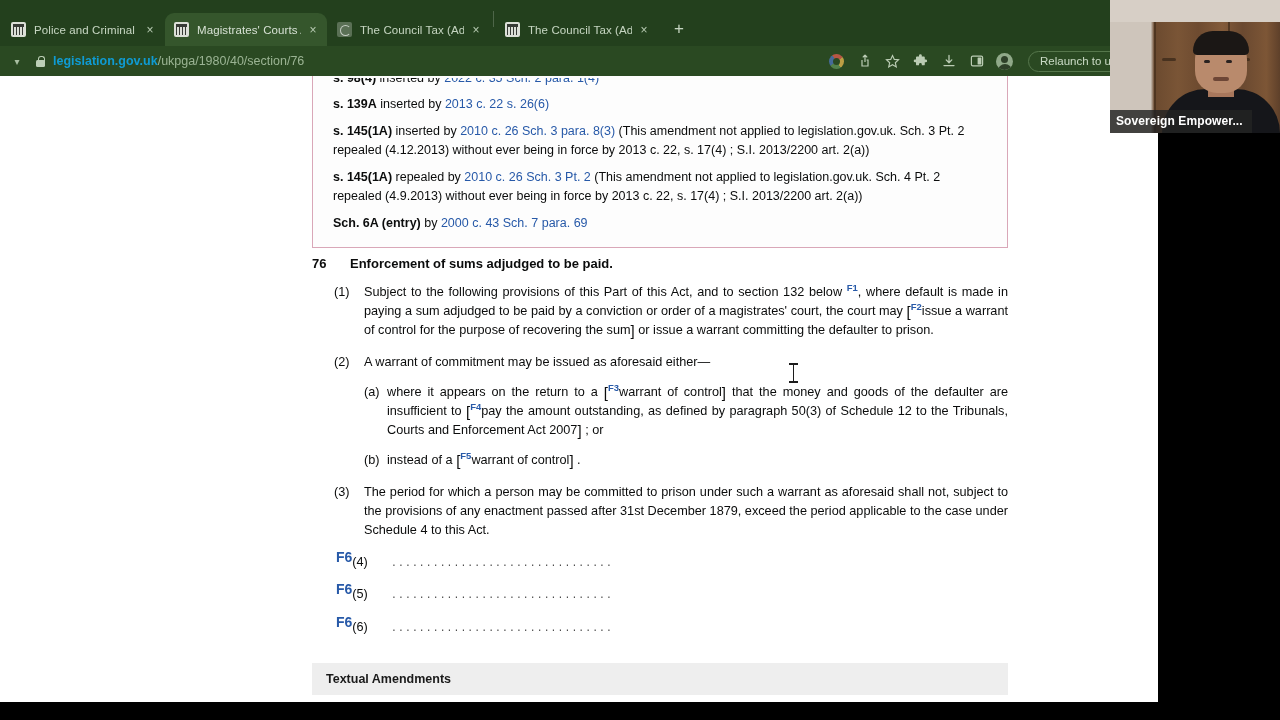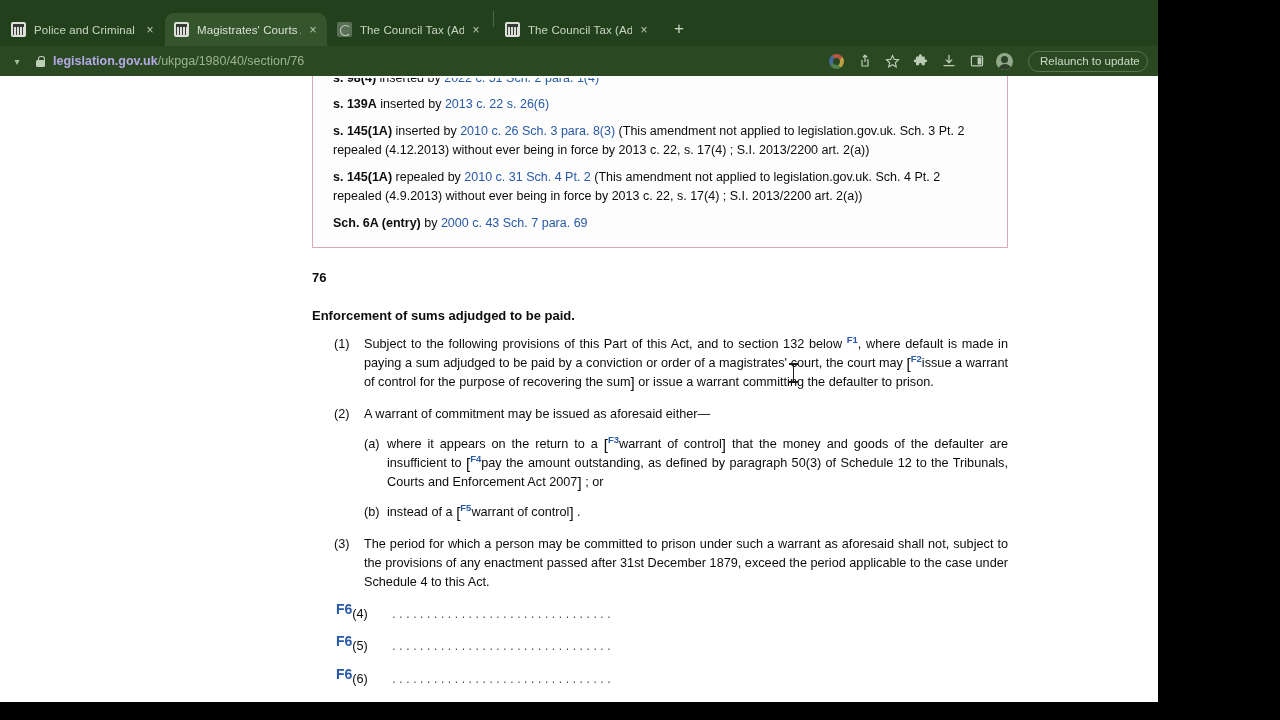--- a/index.html
+++ b/index.html
@@ -104,7 +104,7 @@
     border:1.4px solid #cfdfc9; border-bottom:none; border-radius:3px 3px 0 0;
   }
   #url { font-size: 12.5px; color: #a9c0a2; white-space: nowrap; overflow: hidden; }
-  #url b { color: #c4b5fd; font-weight: 700; }
+  #url b { color: #0ea5e9; font-weight: 700; }
   #tb-right { display: flex; align-items: center; gap: 11px; padding-right: 2px; }
   .tbicon { width: 17px; height: 17px; position: relative; color:#cddcc7; display:flex; align-items:center; justify-content:center; }
   .tbicon svg { display:block; }

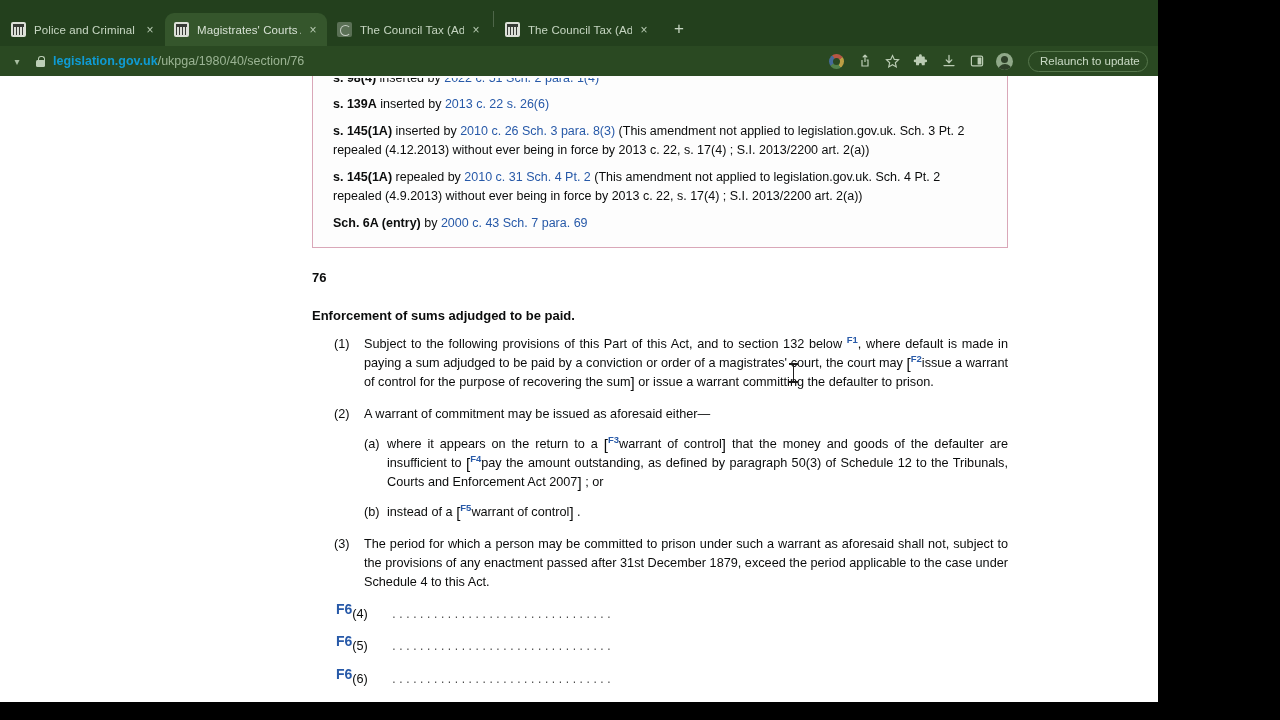--- a/index.html
+++ b/index.html
@@ -369,7 +369,7 @@
         <div id="amend-box">
           <div class="clipped-row">
             <div class="amend-line">
-              <b>s. 98(4)</b><span> inserted by </span><span class="lk">2022 c. 51 Sch. 2 para. 1(4)</span>
+              <b>s. 98(4)</b><span> inserted by </span><span class="lk">2022 c. 35 Sch. 2 para. 1(4)</span>
             </div>
           </div>
 

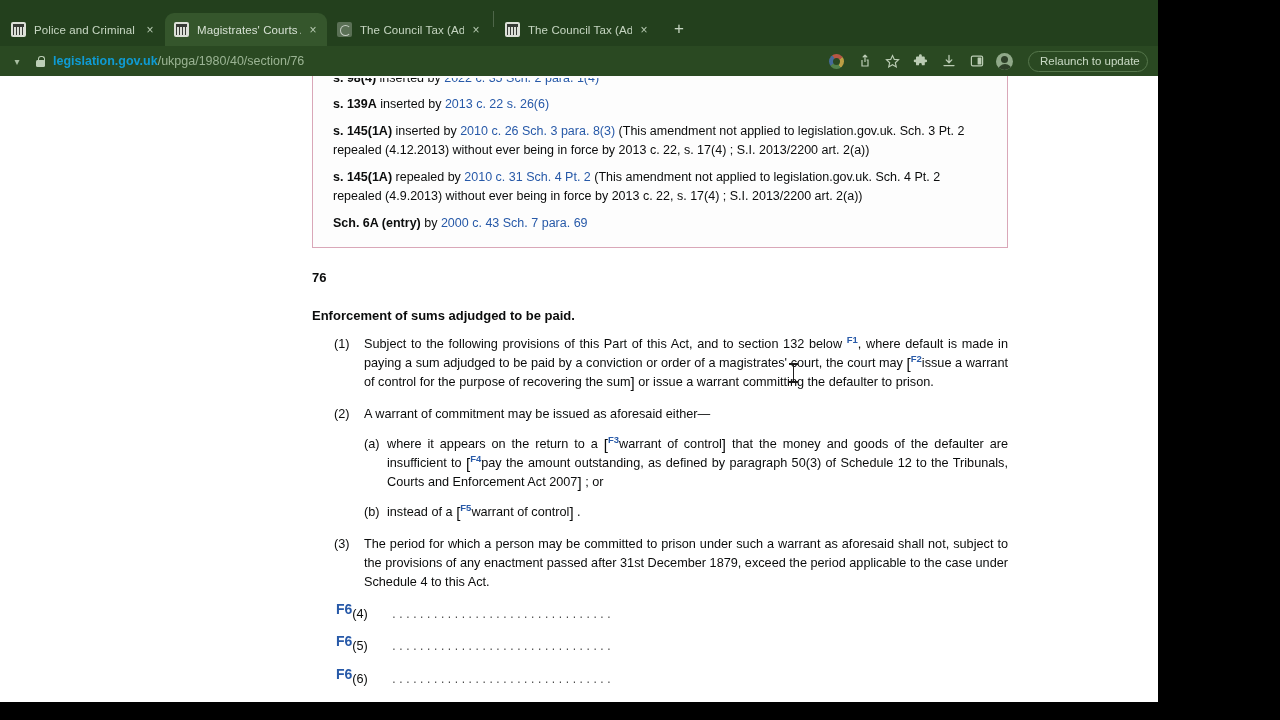--- a/index.html
+++ b/index.html
@@ -450,6 +450,24 @@
     <div id="chrome-tint"></div>
   </div>
 
+  <div id="webcam">
+    <div class="wc-wall"></div>
+    <div class="wc-ceiling"></div>
+    <div class="wc-doorline" style="left:44px"></div>
+    <div class="wc-doorline" style="left:118px"></div>
+    <div class="wc-handle" style="left:52px;top:58px"></div>
+    <div class="wc-handle" style="left:126px;top:58px"></div>
+    <div class="wc-person">
+      <div class="wc-shoulders"></div>
+      <div class="wc-neck"></div>
+      <div class="wc-head"></div>
+      <div class="wc-hair"></div>
+      <div class="wc-eye" style="left:42px"></div>
+      <div class="wc-eye" style="left:64px"></div>
+      <div class="wc-mouth"></div>
+    </div>
+    <div id="wc-label">Sovereign Empower...</div>
+  </div>
 
 </div>
 

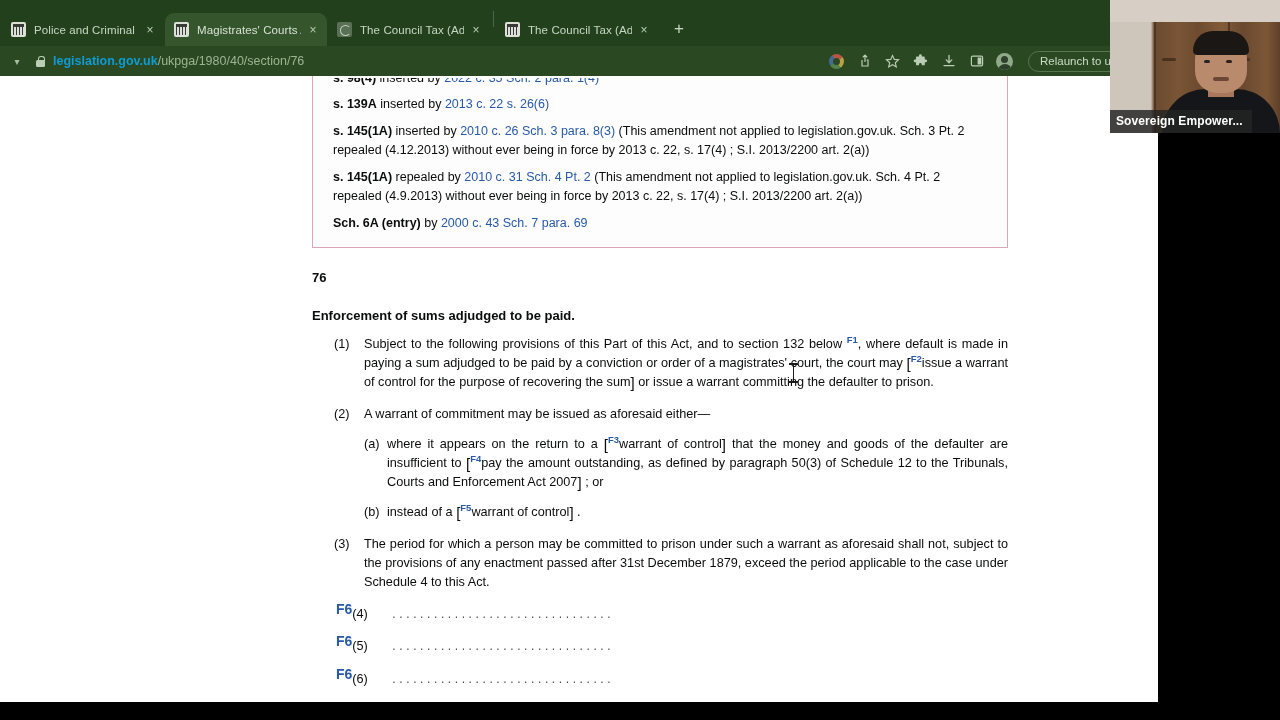--- a/index.html
+++ b/index.html
@@ -383,7 +383,7 @@
           </div>
 
           <div class="amend-line">
-            <b>s. 145(1A)</b><span> repealed by </span><span class="lk">2010 c. 31 Sch. 4 Pt. 2</span><span> (This amendment not applied to legislation.gov.uk. Sch. 4 Pt. 2 repealed (4.9.2013) without ever being in force by 2013 c. 22, s. 17(4) ; S.I. 2013/2200 art. 2(a))</span>
+            <b>s. 145(1A)</b><span> repealed by </span><span class="lk">2010 c. 26 Sch. 3 Pt. 2</span><span> (This amendment not applied to legislation.gov.uk. Sch. 4 Pt. 2 repealed (4.9.2013) without ever being in force by 2013 c. 22, s. 17(4) ; S.I. 2013/2200 art. 2(a))</span>
           </div>
 
           <div class="amend-line">

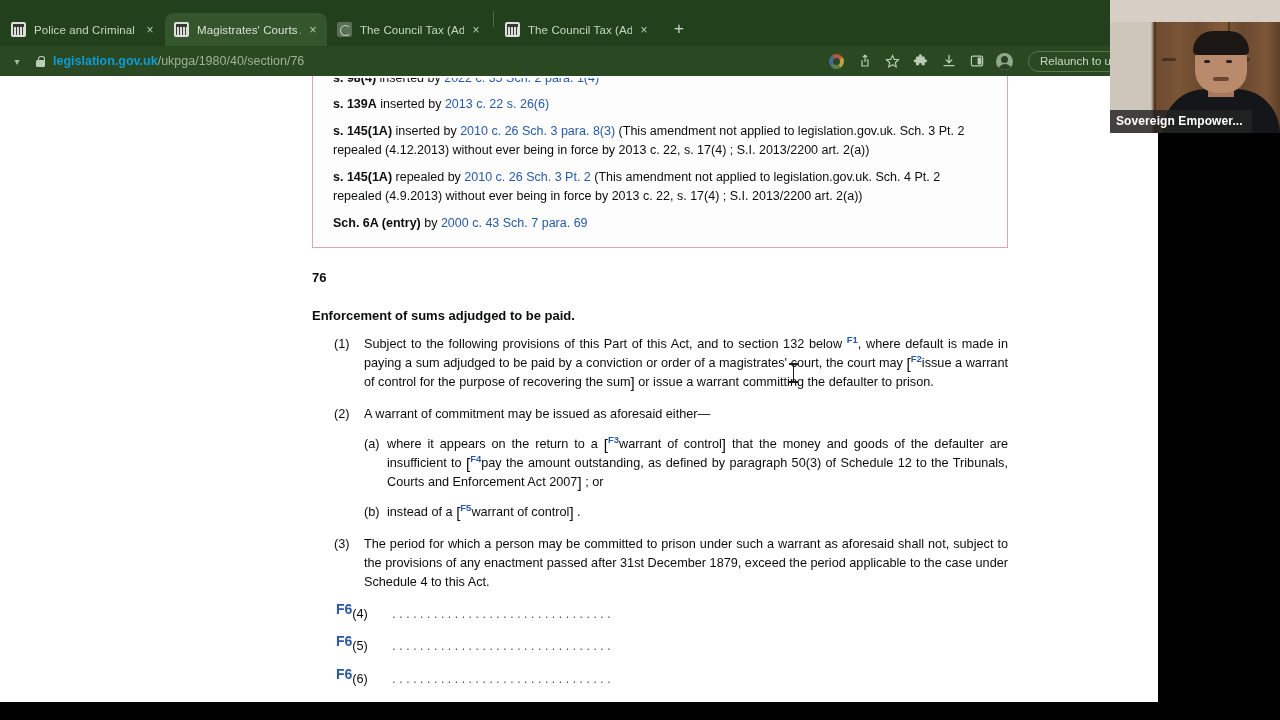--- a/index.html
+++ b/index.html
@@ -159,7 +159,7 @@
 
   
   #sec-head {
-    display: flex; margin-top: 22px; align-items: baseline; flex-direction: column;
+    display: flex; margin-top: 8px; align-items: baseline;
   }
   #sec-num { width: 38px; font-size: 13px; font-weight: 700; flex: 0 0 38px; }
   #sec-title { font-size: 13px; font-weight: 700; }

